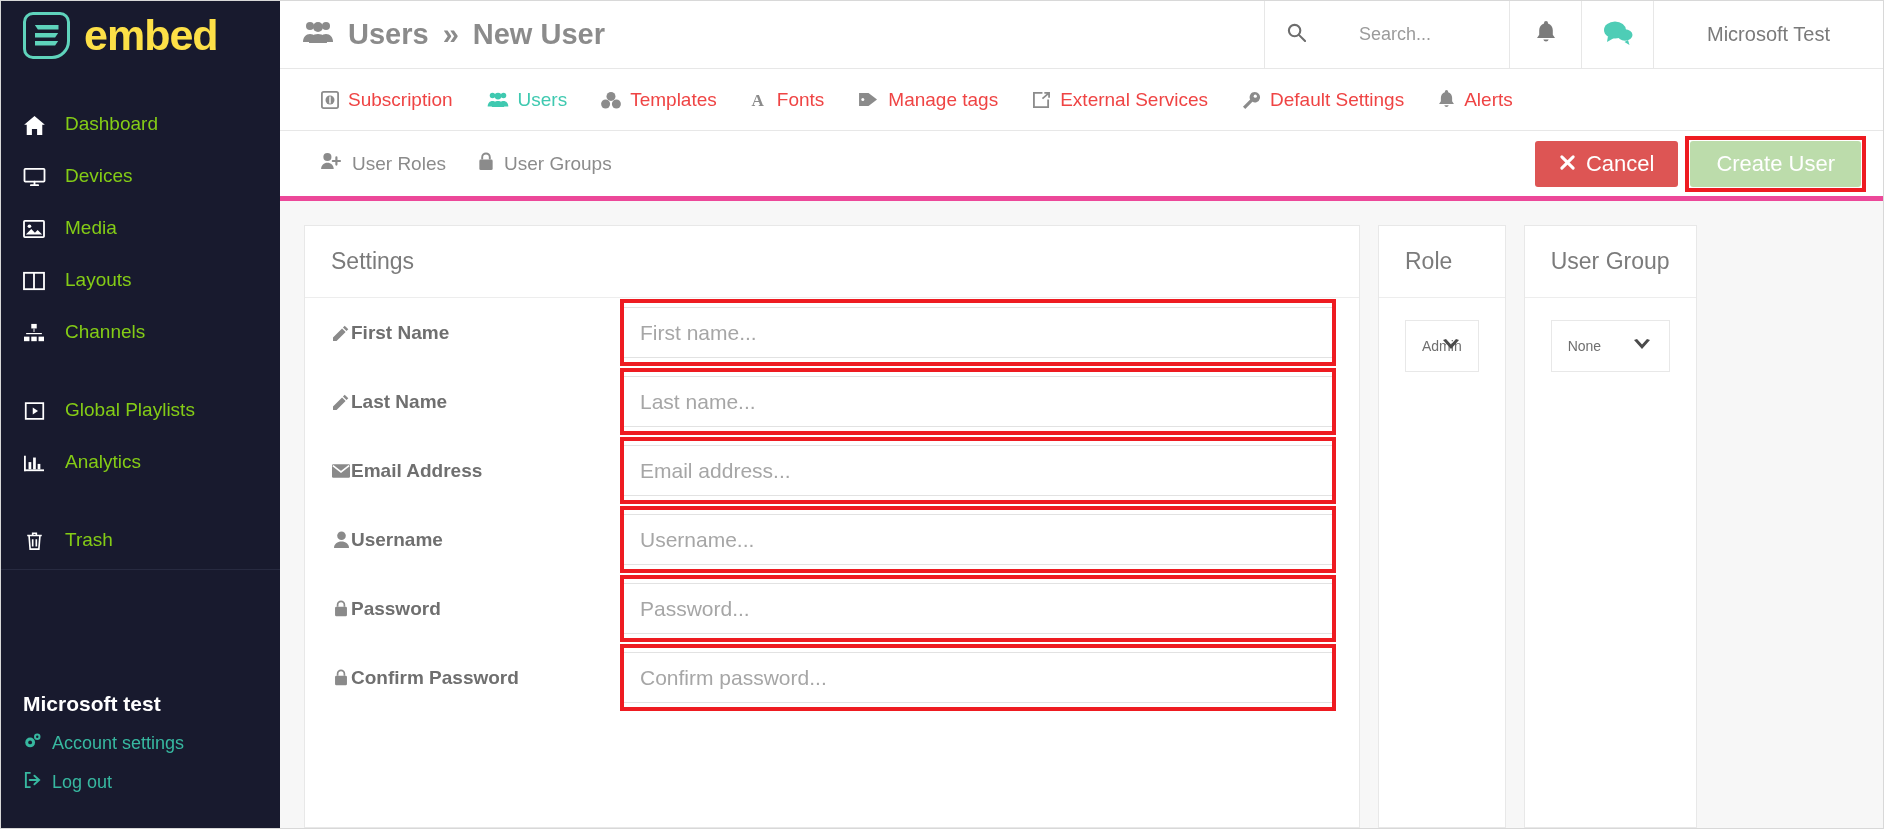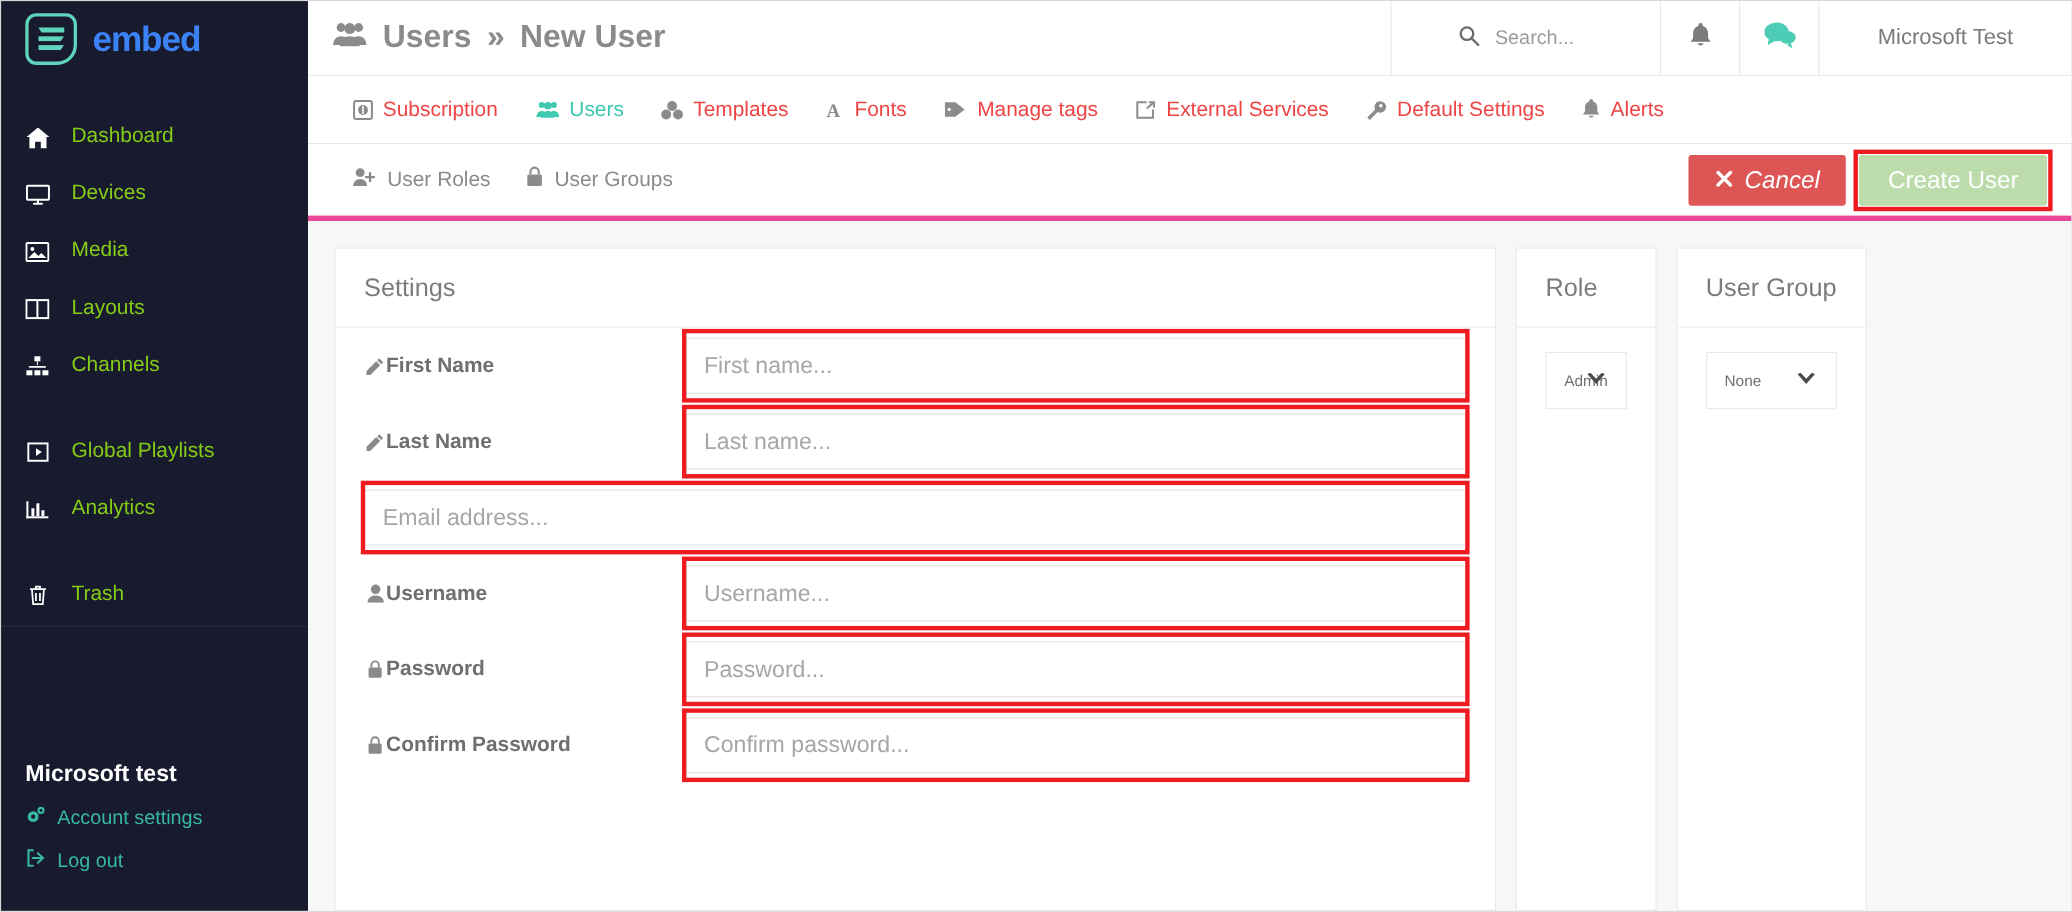--- a/index.html
+++ b/index.html
@@ -51,8 +51,8 @@
   .brand-mark i.b { clip-path: polygon(0 0,100% 0,86% 100%,0 100%); }
   .brand-mark i.c { clip-path: polygon(0 0,100% 0,86% 100%,0 100%); }
   .brand-text {
-    font-size: 32px; font-weight: bold; letter-spacing: -1px;
-    color: #3b82f6; line-height: 1;
+    font-size: 43px; font-weight: bold; letter-spacing: -1px;
+    color: #fde047; line-height: 1;
   }
 
   .nav { padding-top: 14px; }

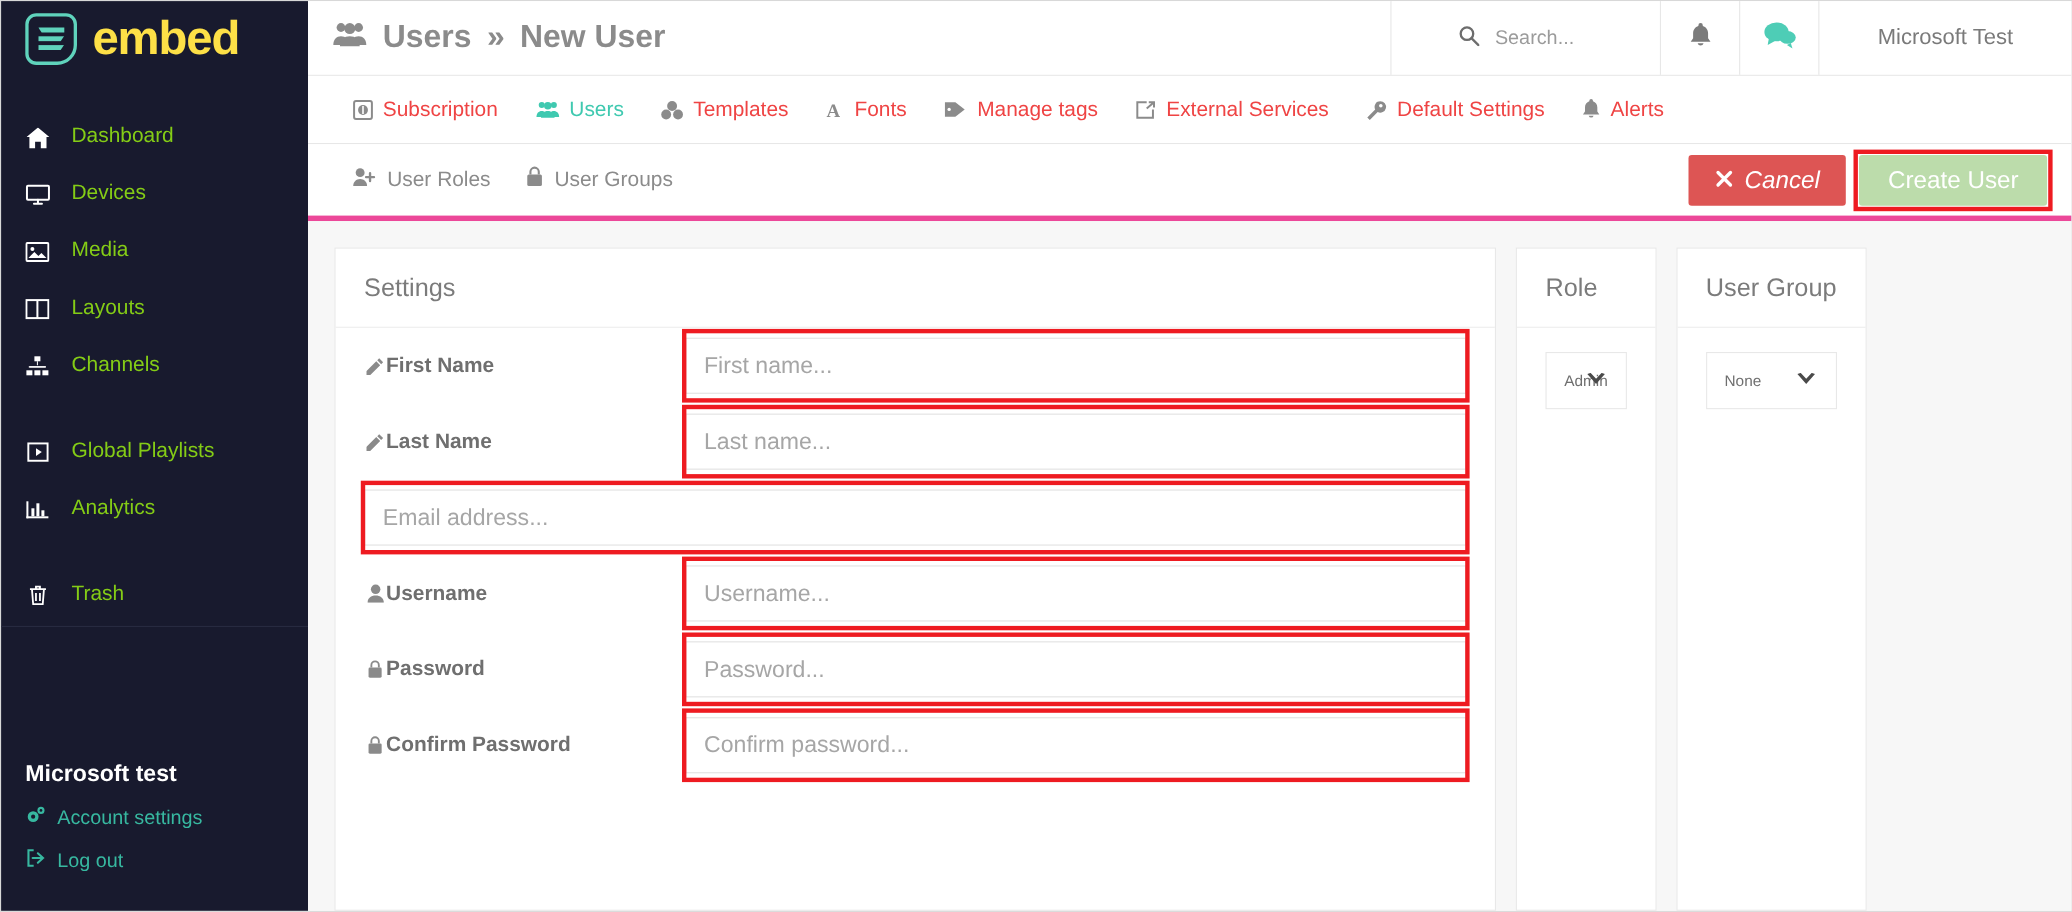--- a/index.html
+++ b/index.html
@@ -113,7 +113,7 @@
     display: flex; align-items: center; justify-content: center;
     border-left: 1px solid #e7e7e7;
   }
-  .search-cell { width: 245px; justify-content: flex-end; padding-left: 22px; gap: 14px; }
+  .search-cell { width: 245px; justify-content: space-between; padding-left: 22px; gap: 14px; }
   .search-input {
     border: none; outline: none; background: transparent;
     font-size: 18px; color: #555; width: 150px;

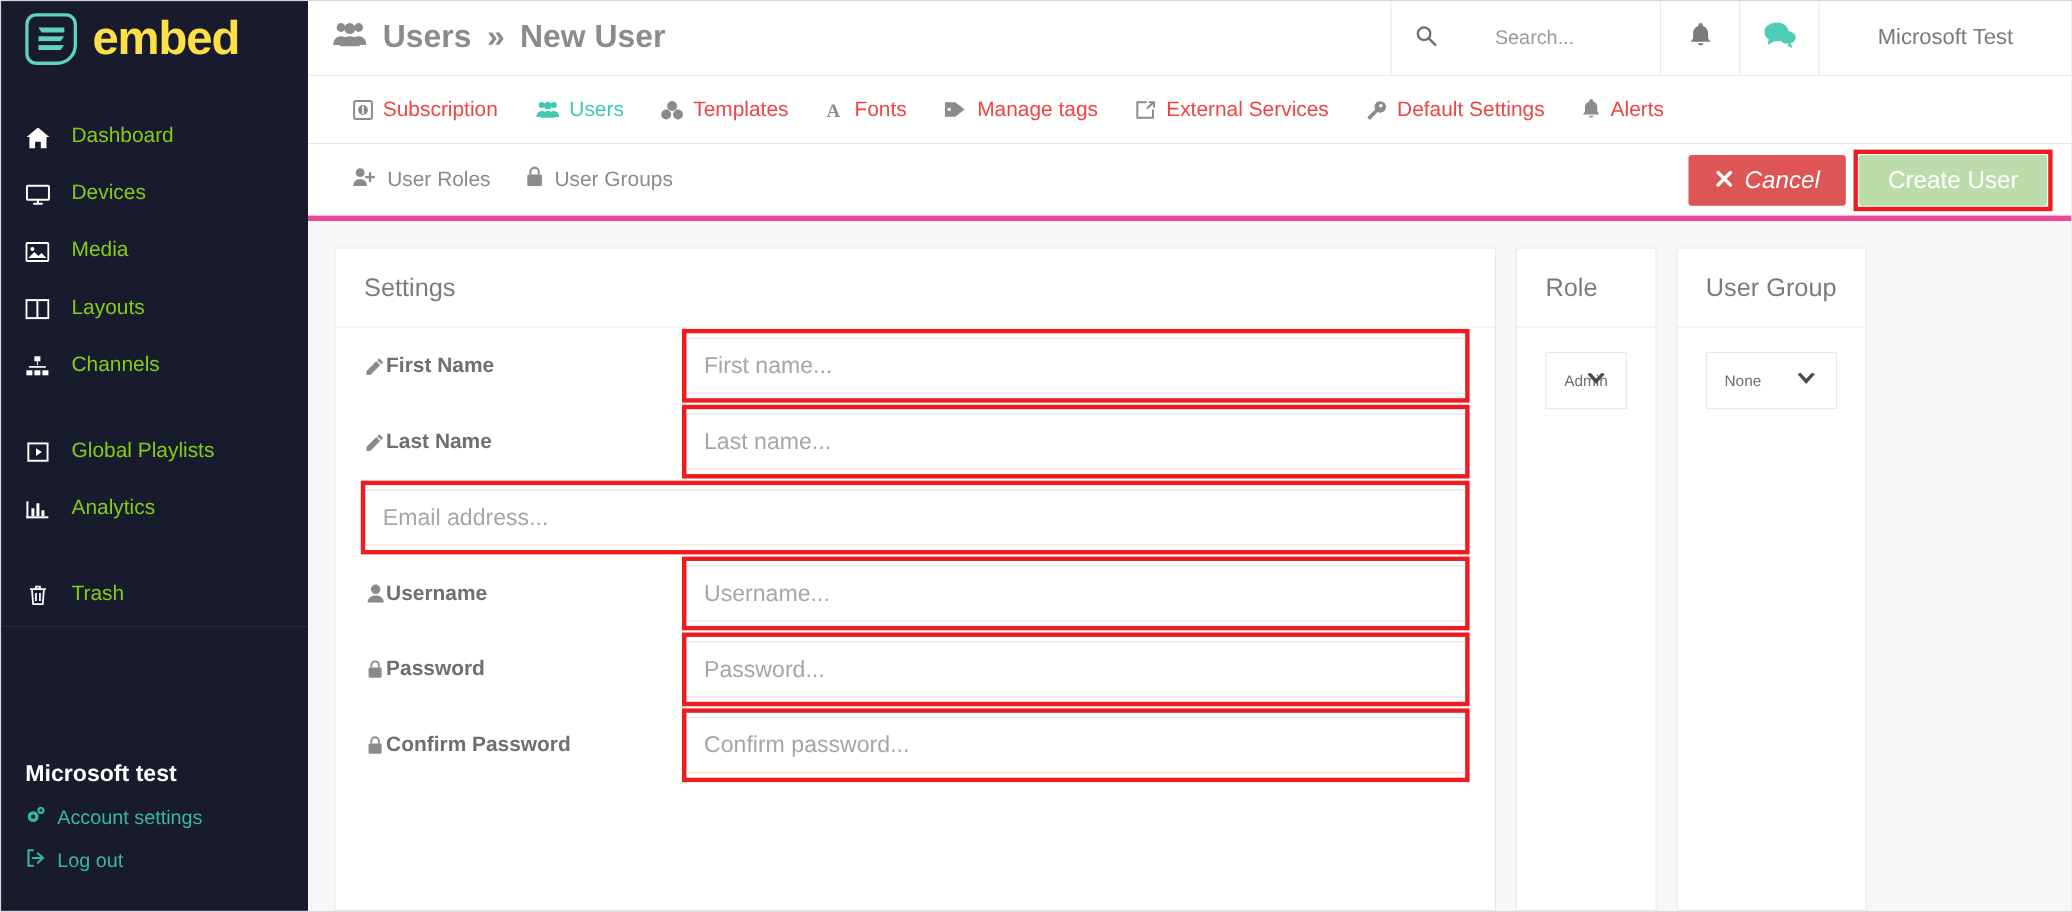--- a/index.html
+++ b/index.html
@@ -159,7 +159,7 @@
   }
   .btn-cancel {
     background: #dd5554; color: #fff;
-    padding: 10px 24px; border-radius: 3px; font-style: italic;
+    padding: 10px 24px; border-radius: 3px;
   }
   .btn-create {
     background: #bcdcab; color: #ffffff;

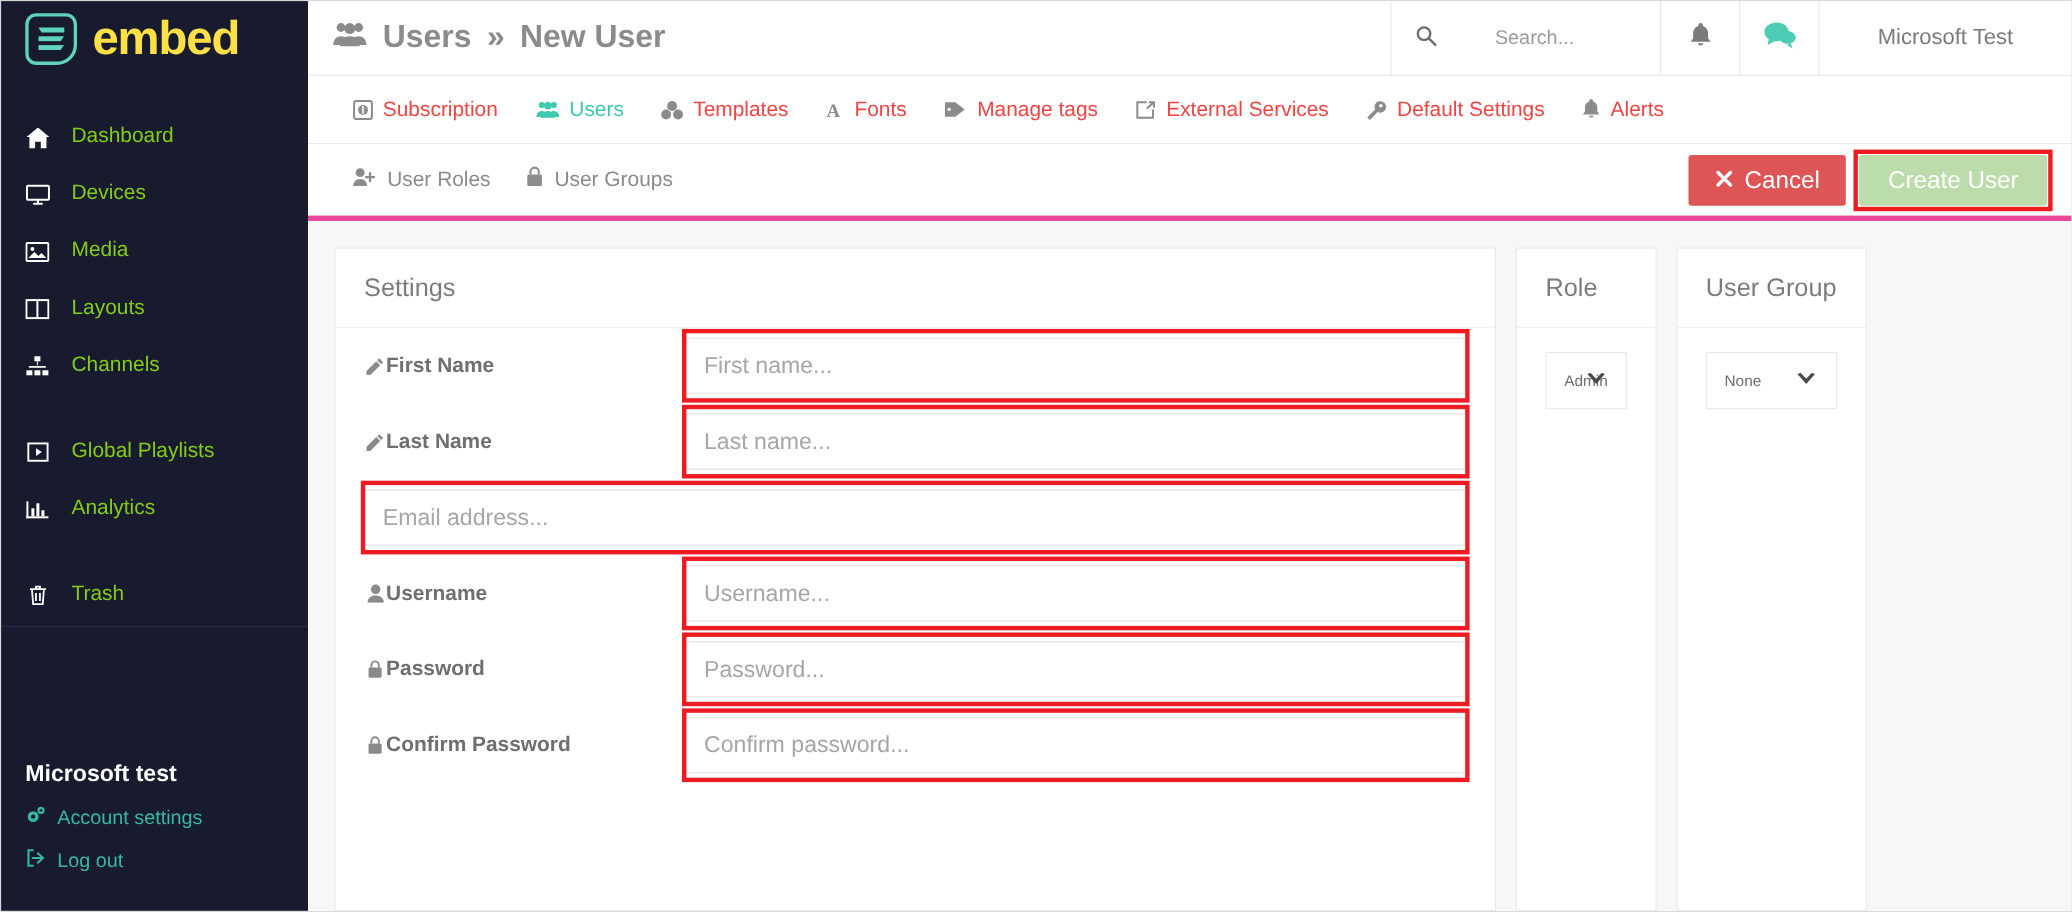--- a/index.html
+++ b/index.html
@@ -573,6 +573,15 @@
           </div>
 
           <div class="form-row">
+            <div class="form-label">
+              <span class="li">
+                <svg width="18" height="14" viewBox="0 0 20 15" fill="#8a8a8a">
+                    <rect x="0" y="0" width="20" height="15" rx="1.5"></rect>
+                    <path d="M1 1.5l9 7 9-7" fill="none" stroke="#fff" stroke-width="1.8"></path>
+                  </svg>
+              </span>
+              <span>Email Address</span>
+            </div>
             <div class="field-box annot">
               <input type="text" placeholder="Email address..." style="">
             </div>

